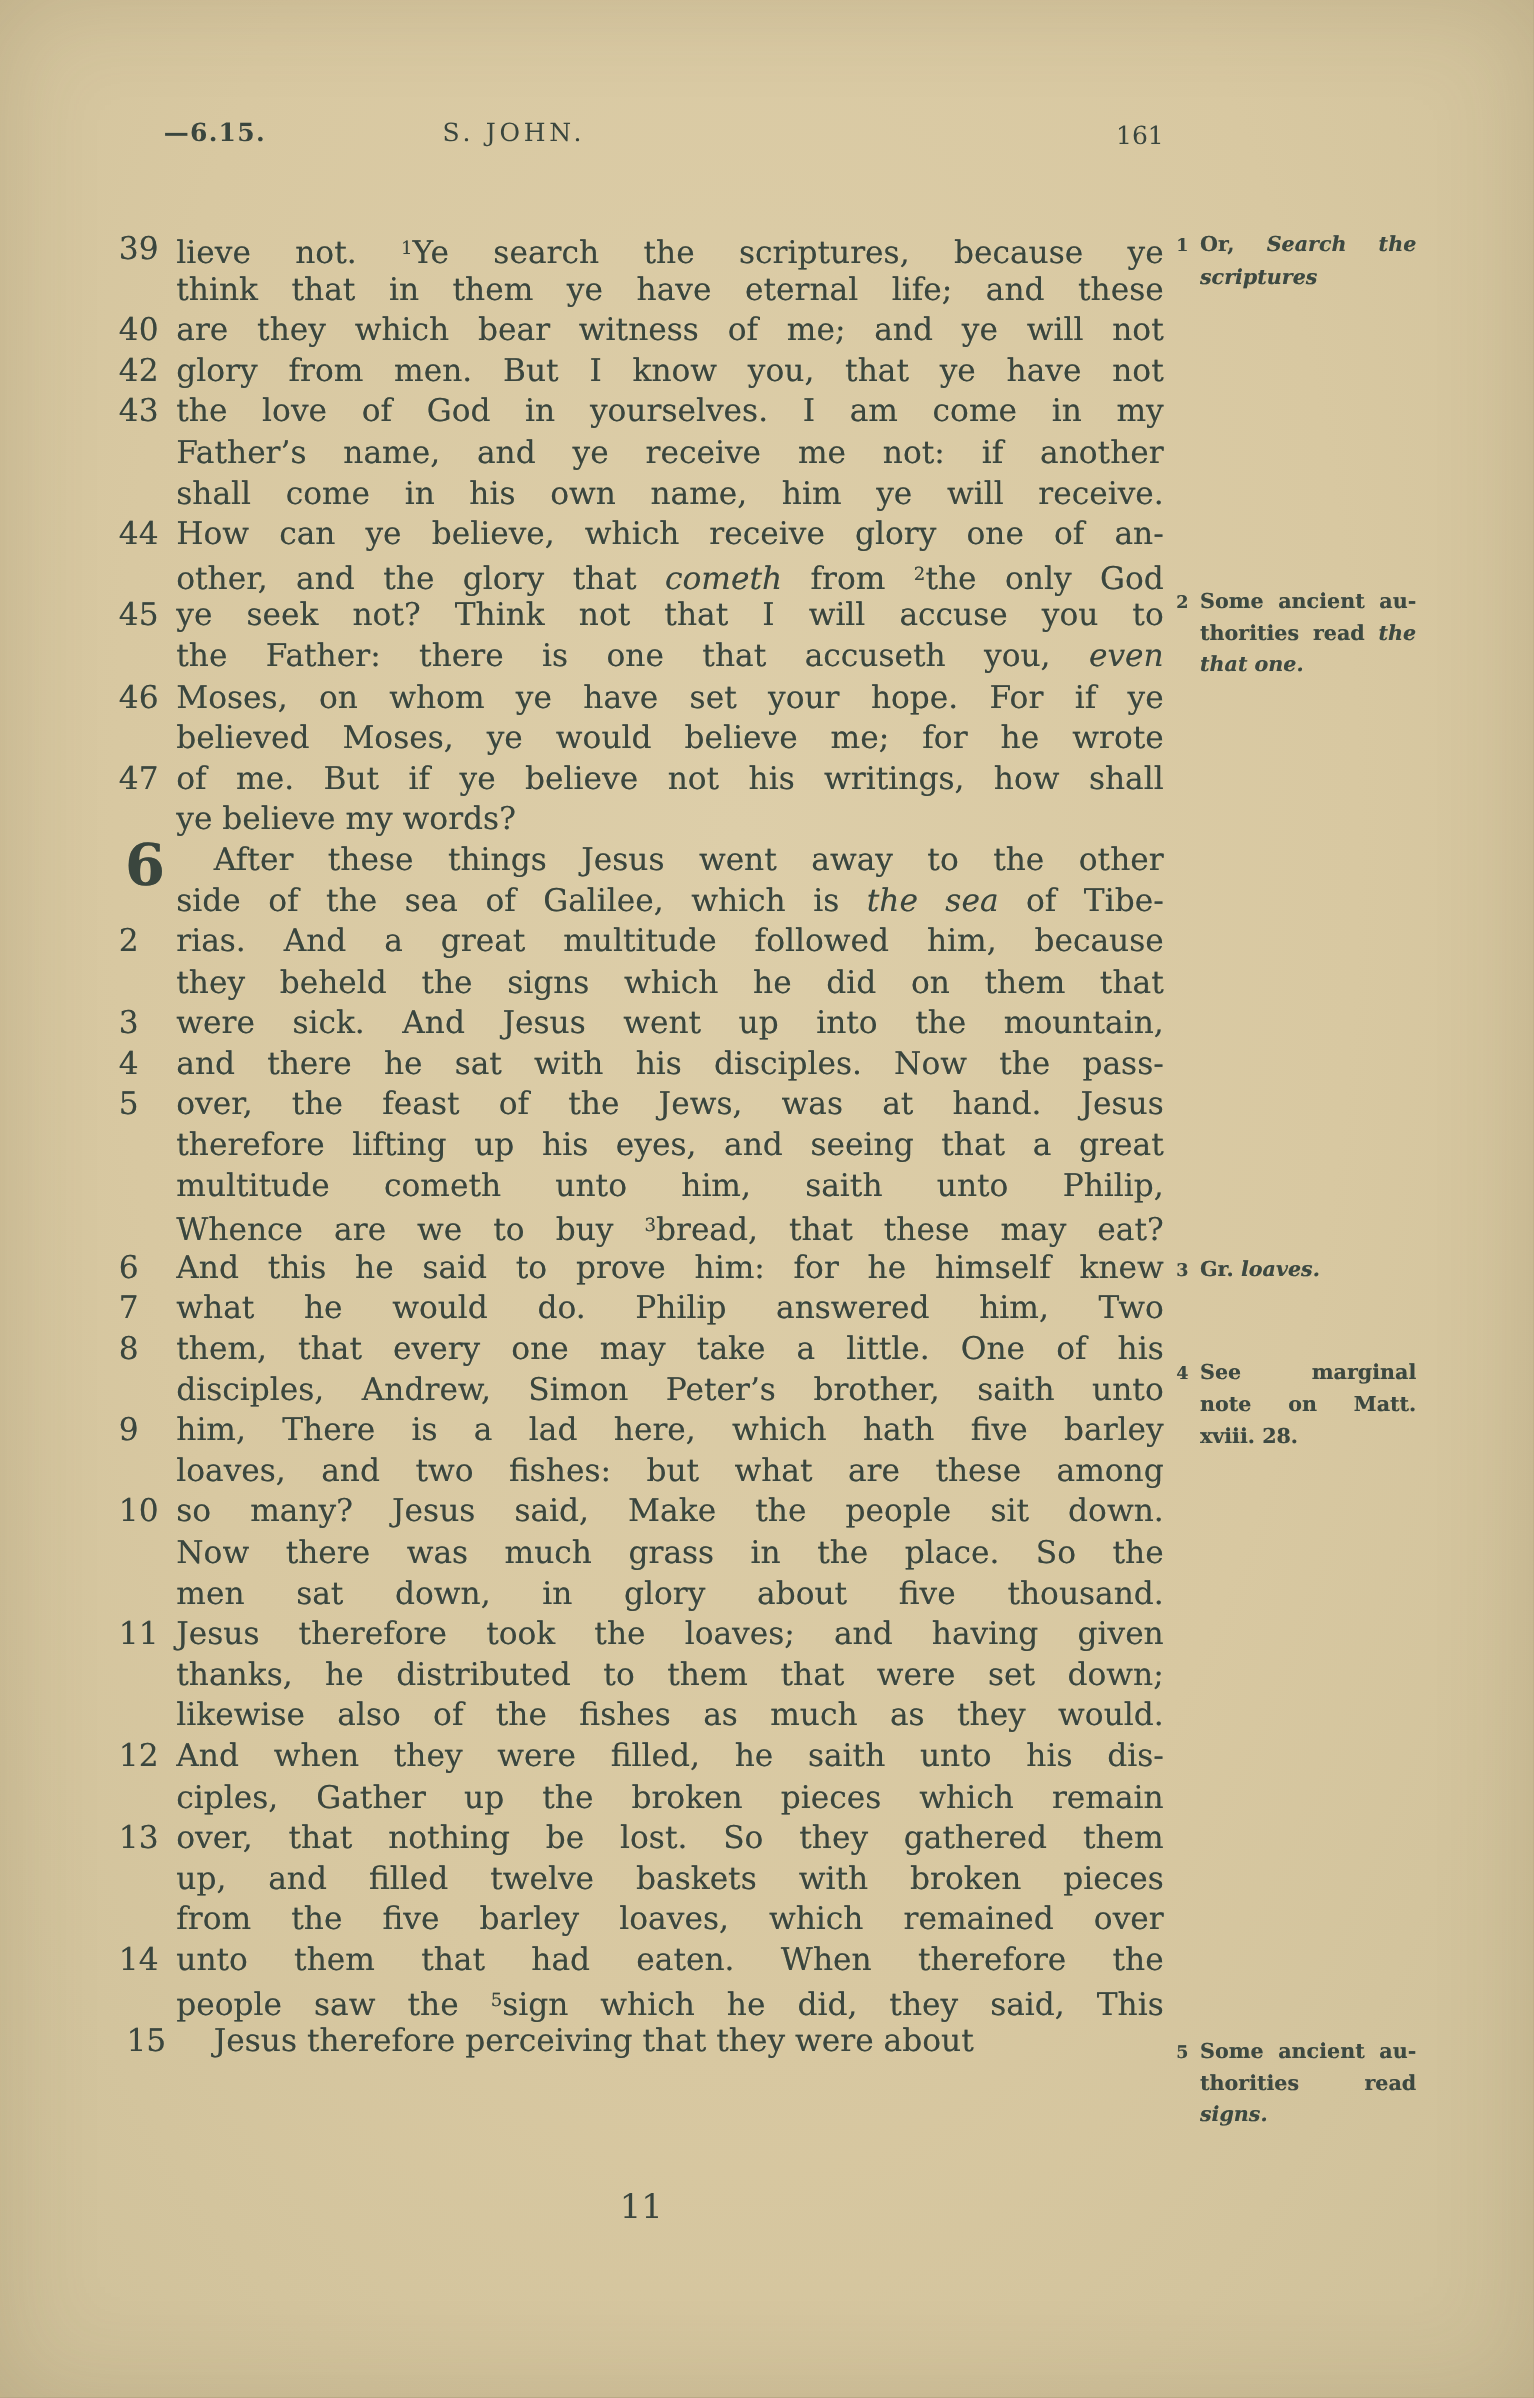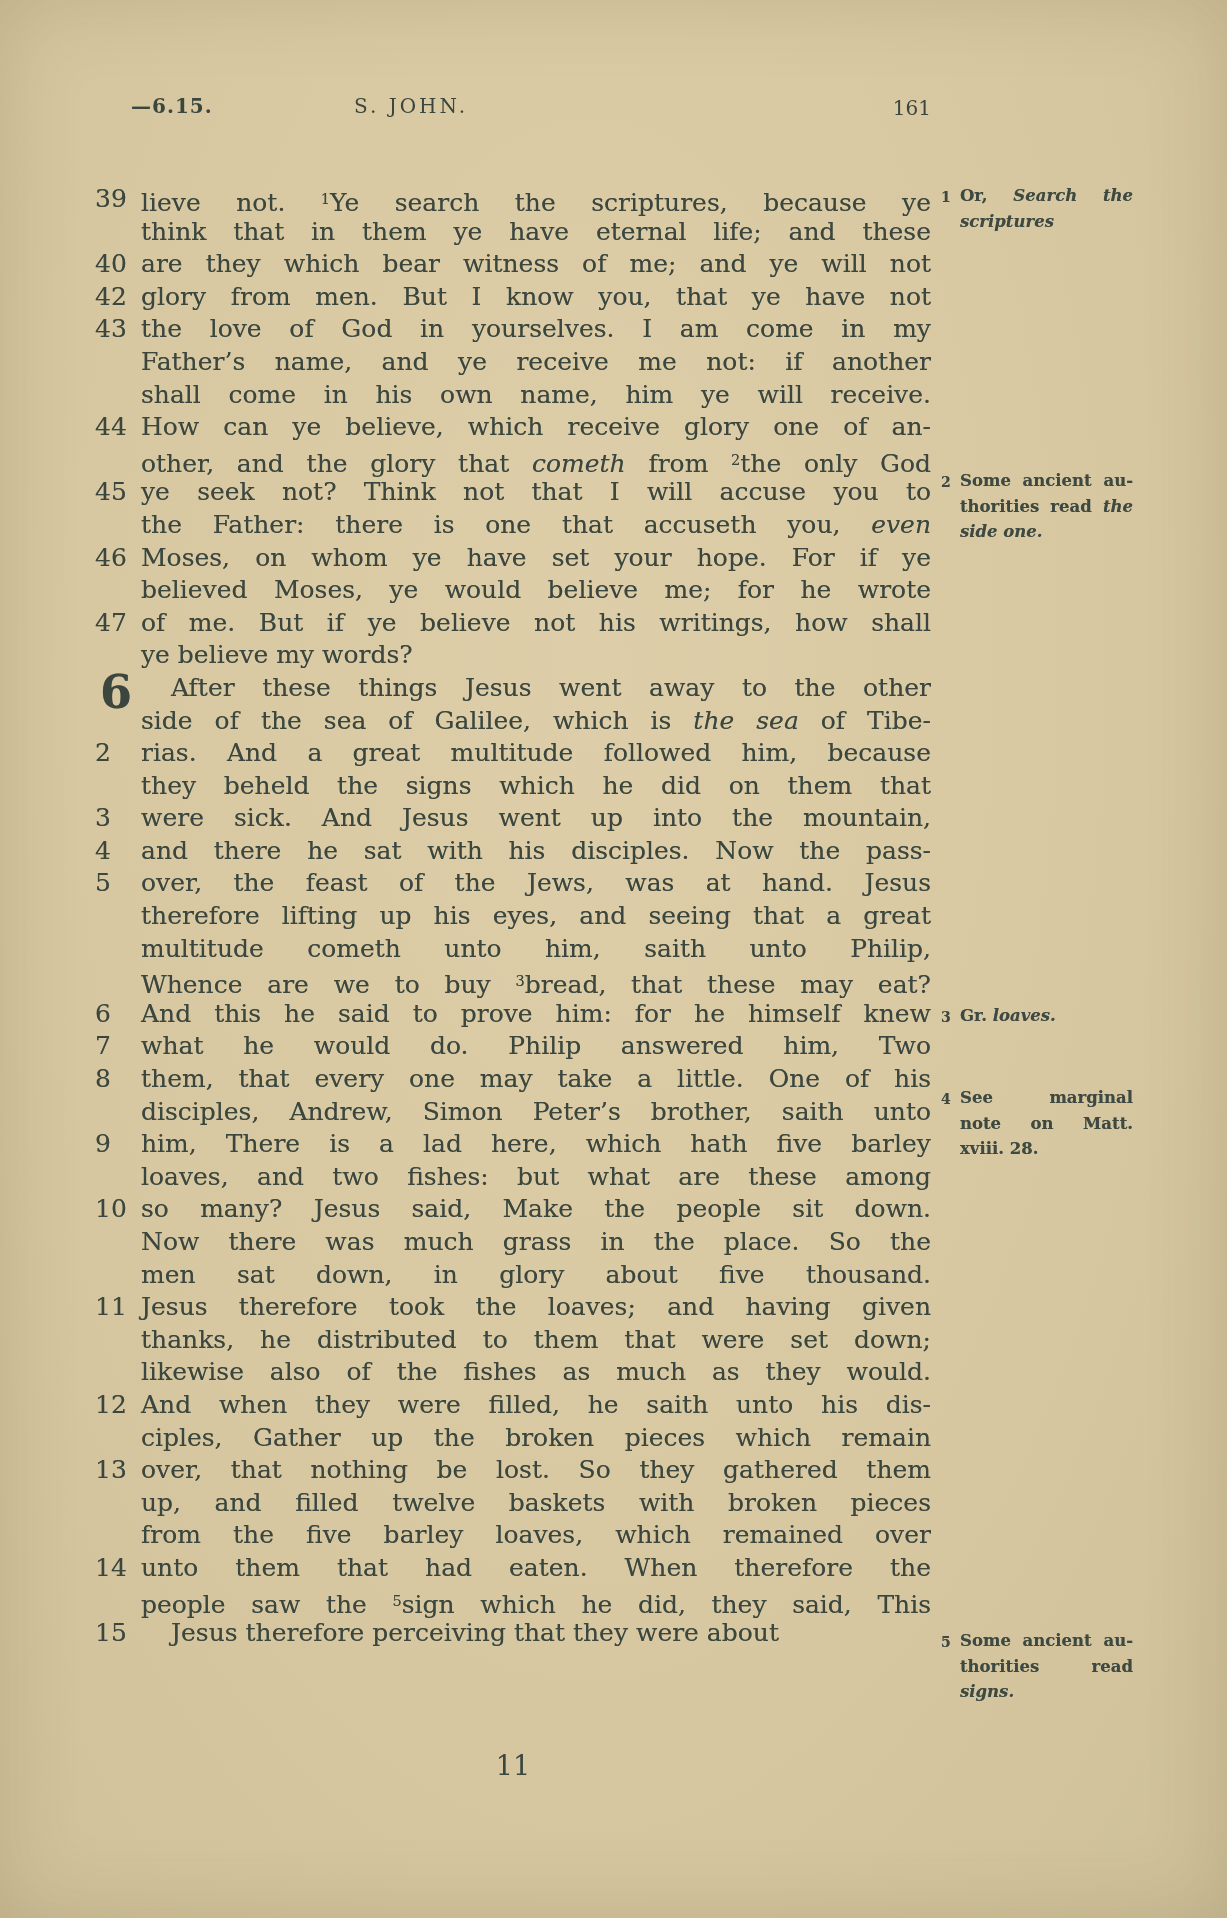--- a/index.html
+++ b/index.html
@@ -20,7 +20,7 @@
   .line{position:relative;height:32.6px;line-height:32.6px;padding-left:46px;font-size:25px;}
   .line.just{text-align:justify;text-align-last:justify;}
   .line.indent{padding-left:76px;}
-  .vnum{position:absolute;left:0;top:0;width:38px;}
+  .vnum{position:absolute;left:0;top:0;width:38px;text-align:right;}
   .chnum{position:absolute;left:5px;top:-3px;width:40px;text-align:left;font-size:46px;line-height:46px;font-weight:700;}
   .sup{font-size:58%;vertical-align:7px;}
   .it{font-style:italic;}

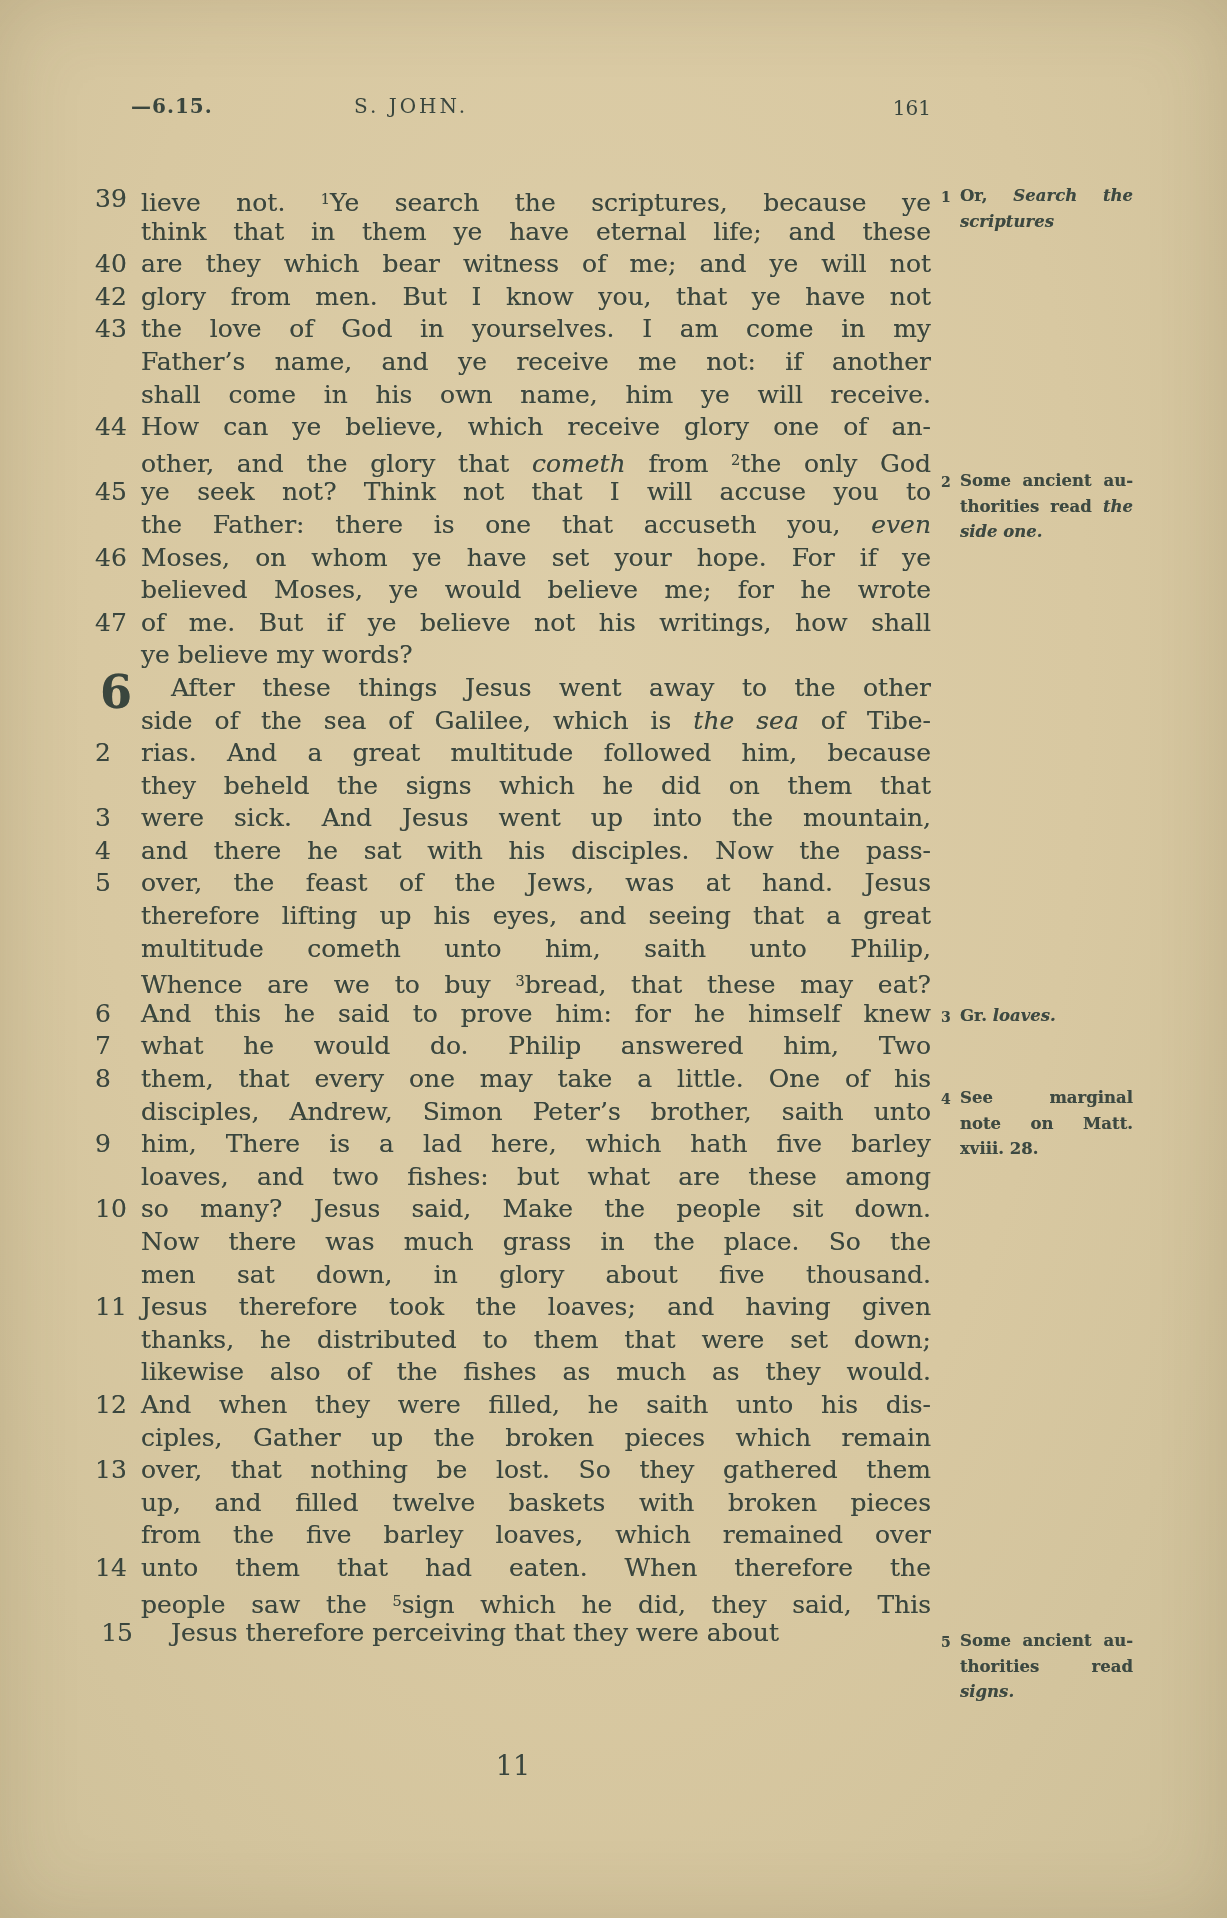--- a/index.html
+++ b/index.html
@@ -98,7 +98,7 @@
         <span class="nnum">2</span>
         <div class="nline just"><span>Some ancient au-</span></div>
         <div class="nline just"><span>thorities read </span><span class="it">the</span></div>
-        <div class="nline"><span class="it">side one.</span></div>
+        <div class="nline"><span class="it">that one.</span></div>
       </div>
       <div class="note" style="top: 1003px;">
         <span class="nnum">3</span>

